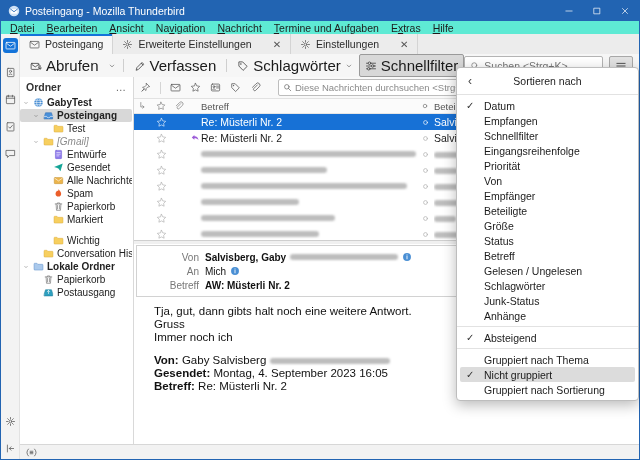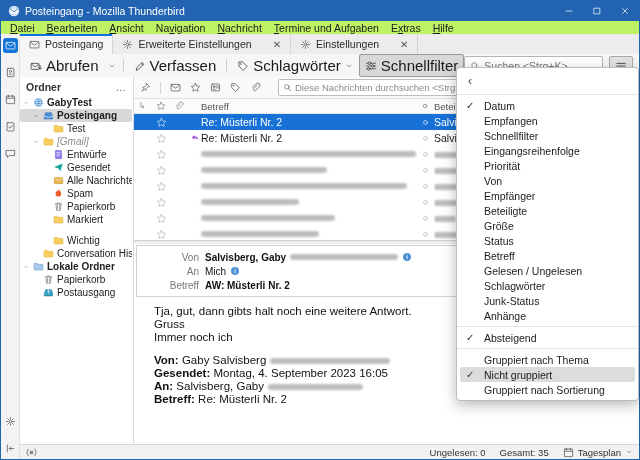--- a/index.html
+++ b/index.html
@@ -15,7 +15,7 @@
   .tb-btn .ic{width:10px;height:10px}
 
   
-  .menubar{position:absolute;left:0;top:20px;right:0;height:13px;background:#bef264;display:flex;align-items:center;font-size:10.5px;color:#1c1c1c;padding-left:3px}
+  .menubar{position:absolute;left:0;top:20px;right:0;height:13px;background:#5eead4;display:flex;align-items:center;font-size:10.5px;color:#1c1c1c;padding-left:3px}
   .menu-item{padding:0 6px;white-space:nowrap}
   .menu-item u{text-decoration:underline}
 

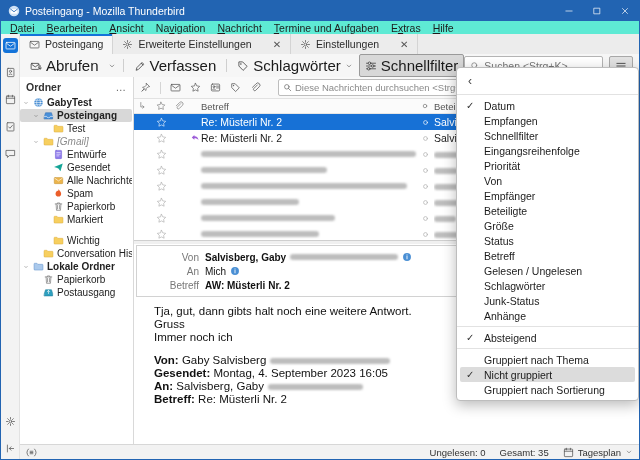--- a/index.html
+++ b/index.html
@@ -894,6 +894,7 @@
   <div class="ctxmenu">
     <div class="cm-header">
       <span class="cm-back">‹</span>
+      <span class="cm-title">Sortieren nach</span>
     </div>
     <div class="cm-sep"></div>
     <div id="cm-items">

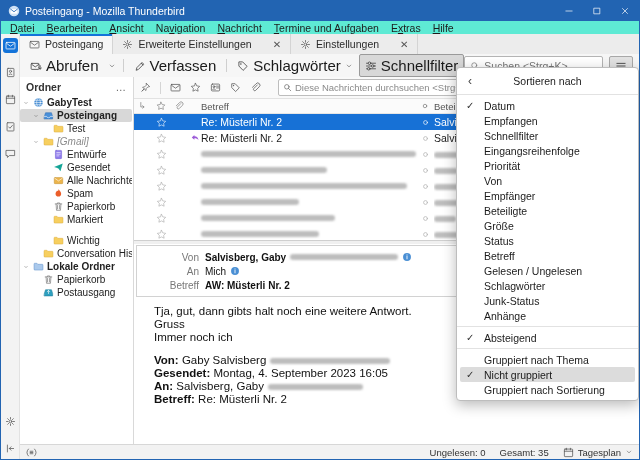--- a/index.html
+++ b/index.html
@@ -857,7 +857,6 @@
         <div class="quote" id="quote">
             <div class="ql"><b>Von: </b><span>Gaby Salvisberg</span><span class="redact" style="width: 120px;"></span></div>
             <div class="ql"><b>Gesendet: </b><span>Montag, 4. September 2023 16:05</span></div>
-            <div class="ql"><b>An: </b><span>Salvisberg, Gaby</span><span class="redact" style="width: 95px;"></span></div>
             <div class="ql"><b>Betreff: </b><span>Re: Müsterli Nr. 2</span></div>
           </div>
       </div>

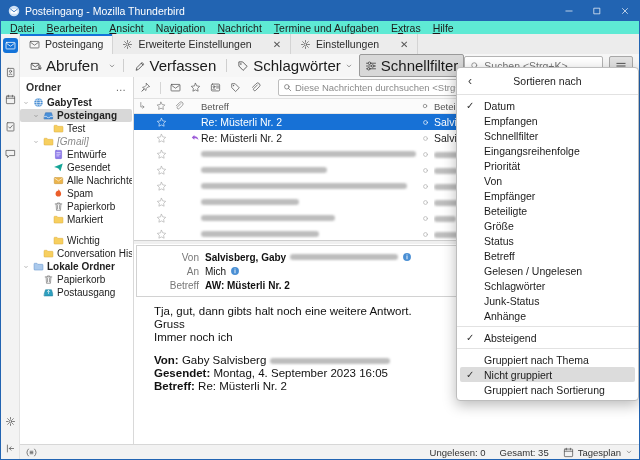--- a/index.html
+++ b/index.html
@@ -870,24 +870,6 @@
           <path d="M6 6.2h4M6 8h4M6 9.8h4" stroke="currentColor"></path>
         </svg>
       </span>
-    <div class="sb-right">
-      <span>Ungelesen: 0</span>
-      <span>Gesamt: 35</span>
-      <span class="sb-today">
-        <span class="ic">
-            <svg viewBox="0 0 16 16" stroke-width="1.1" stroke-linecap="round" stroke-linejoin="round" fill="none">
-              <rect x="2" y="3" width="12" height="11" rx="1" fill="none" stroke="currentColor"></rect>
-              <path d="M2 6.2h12M5.2 1.8v2.4M10.8 1.8v2.4" stroke="currentColor"></path>
-            </svg>
-          </span>
-        <span>Tagesplan</span>
-        <span class="ic small">
-            <svg viewBox="0 0 16 16" stroke-width="1.1" stroke-linecap="round" stroke-linejoin="round" fill="none">
-              <path d="M4.5 6.2L8 9.8l3.5-3.6" fill="none" stroke="currentColor"></path>
-            </svg>
-          </span>
-      </span>
-    </div>
   </div>
 
   <div class="ctxmenu">

